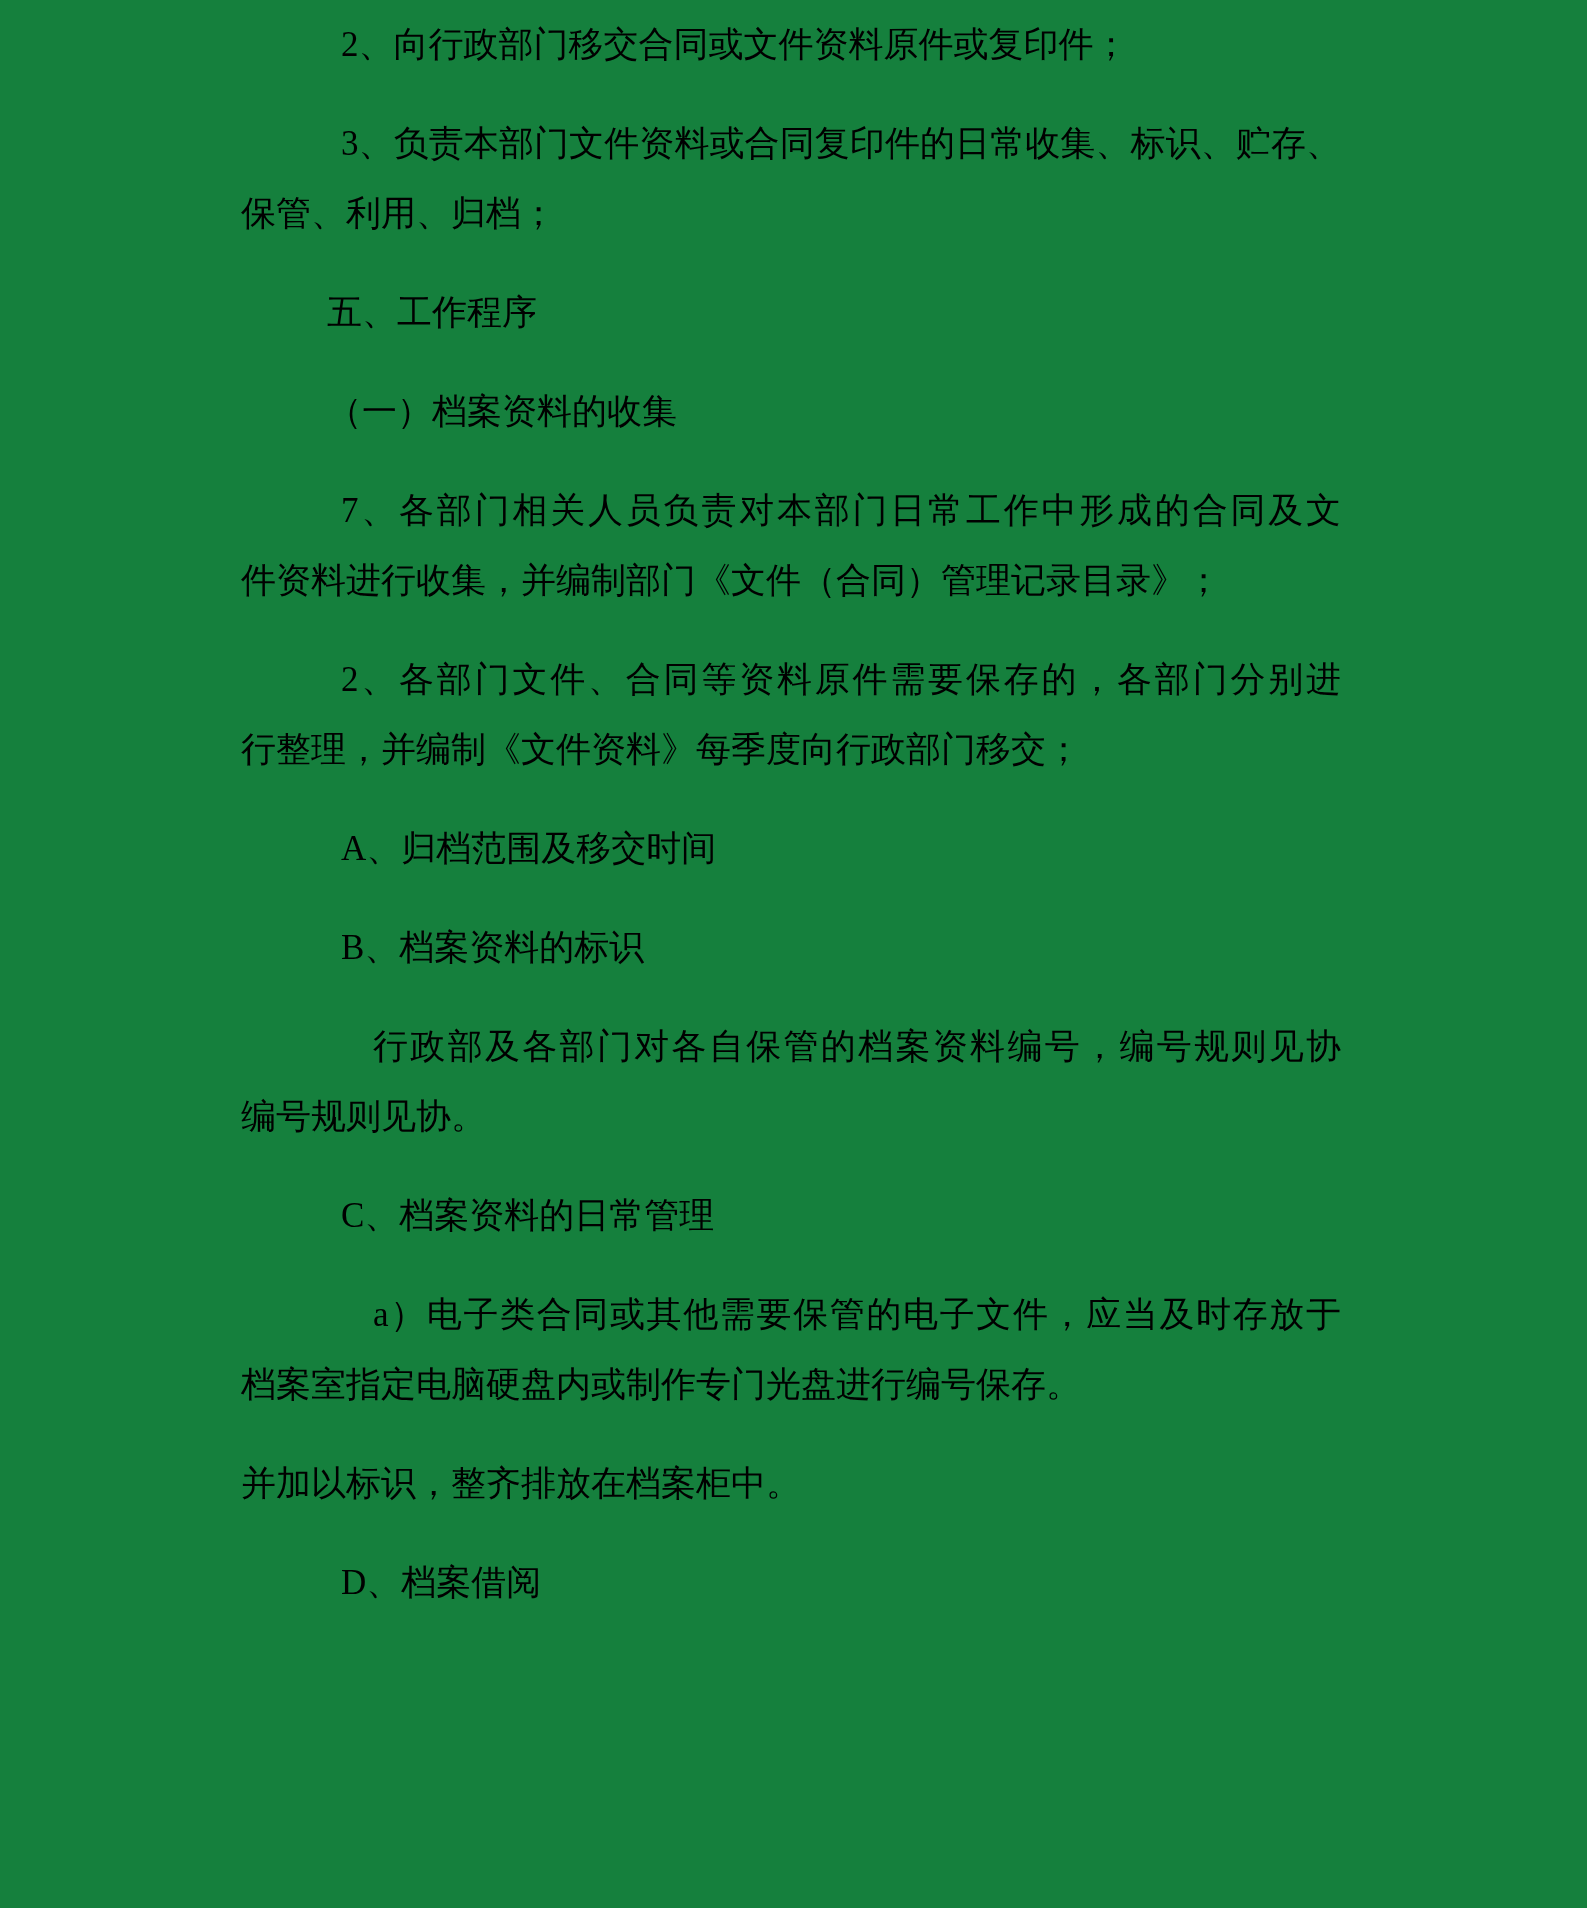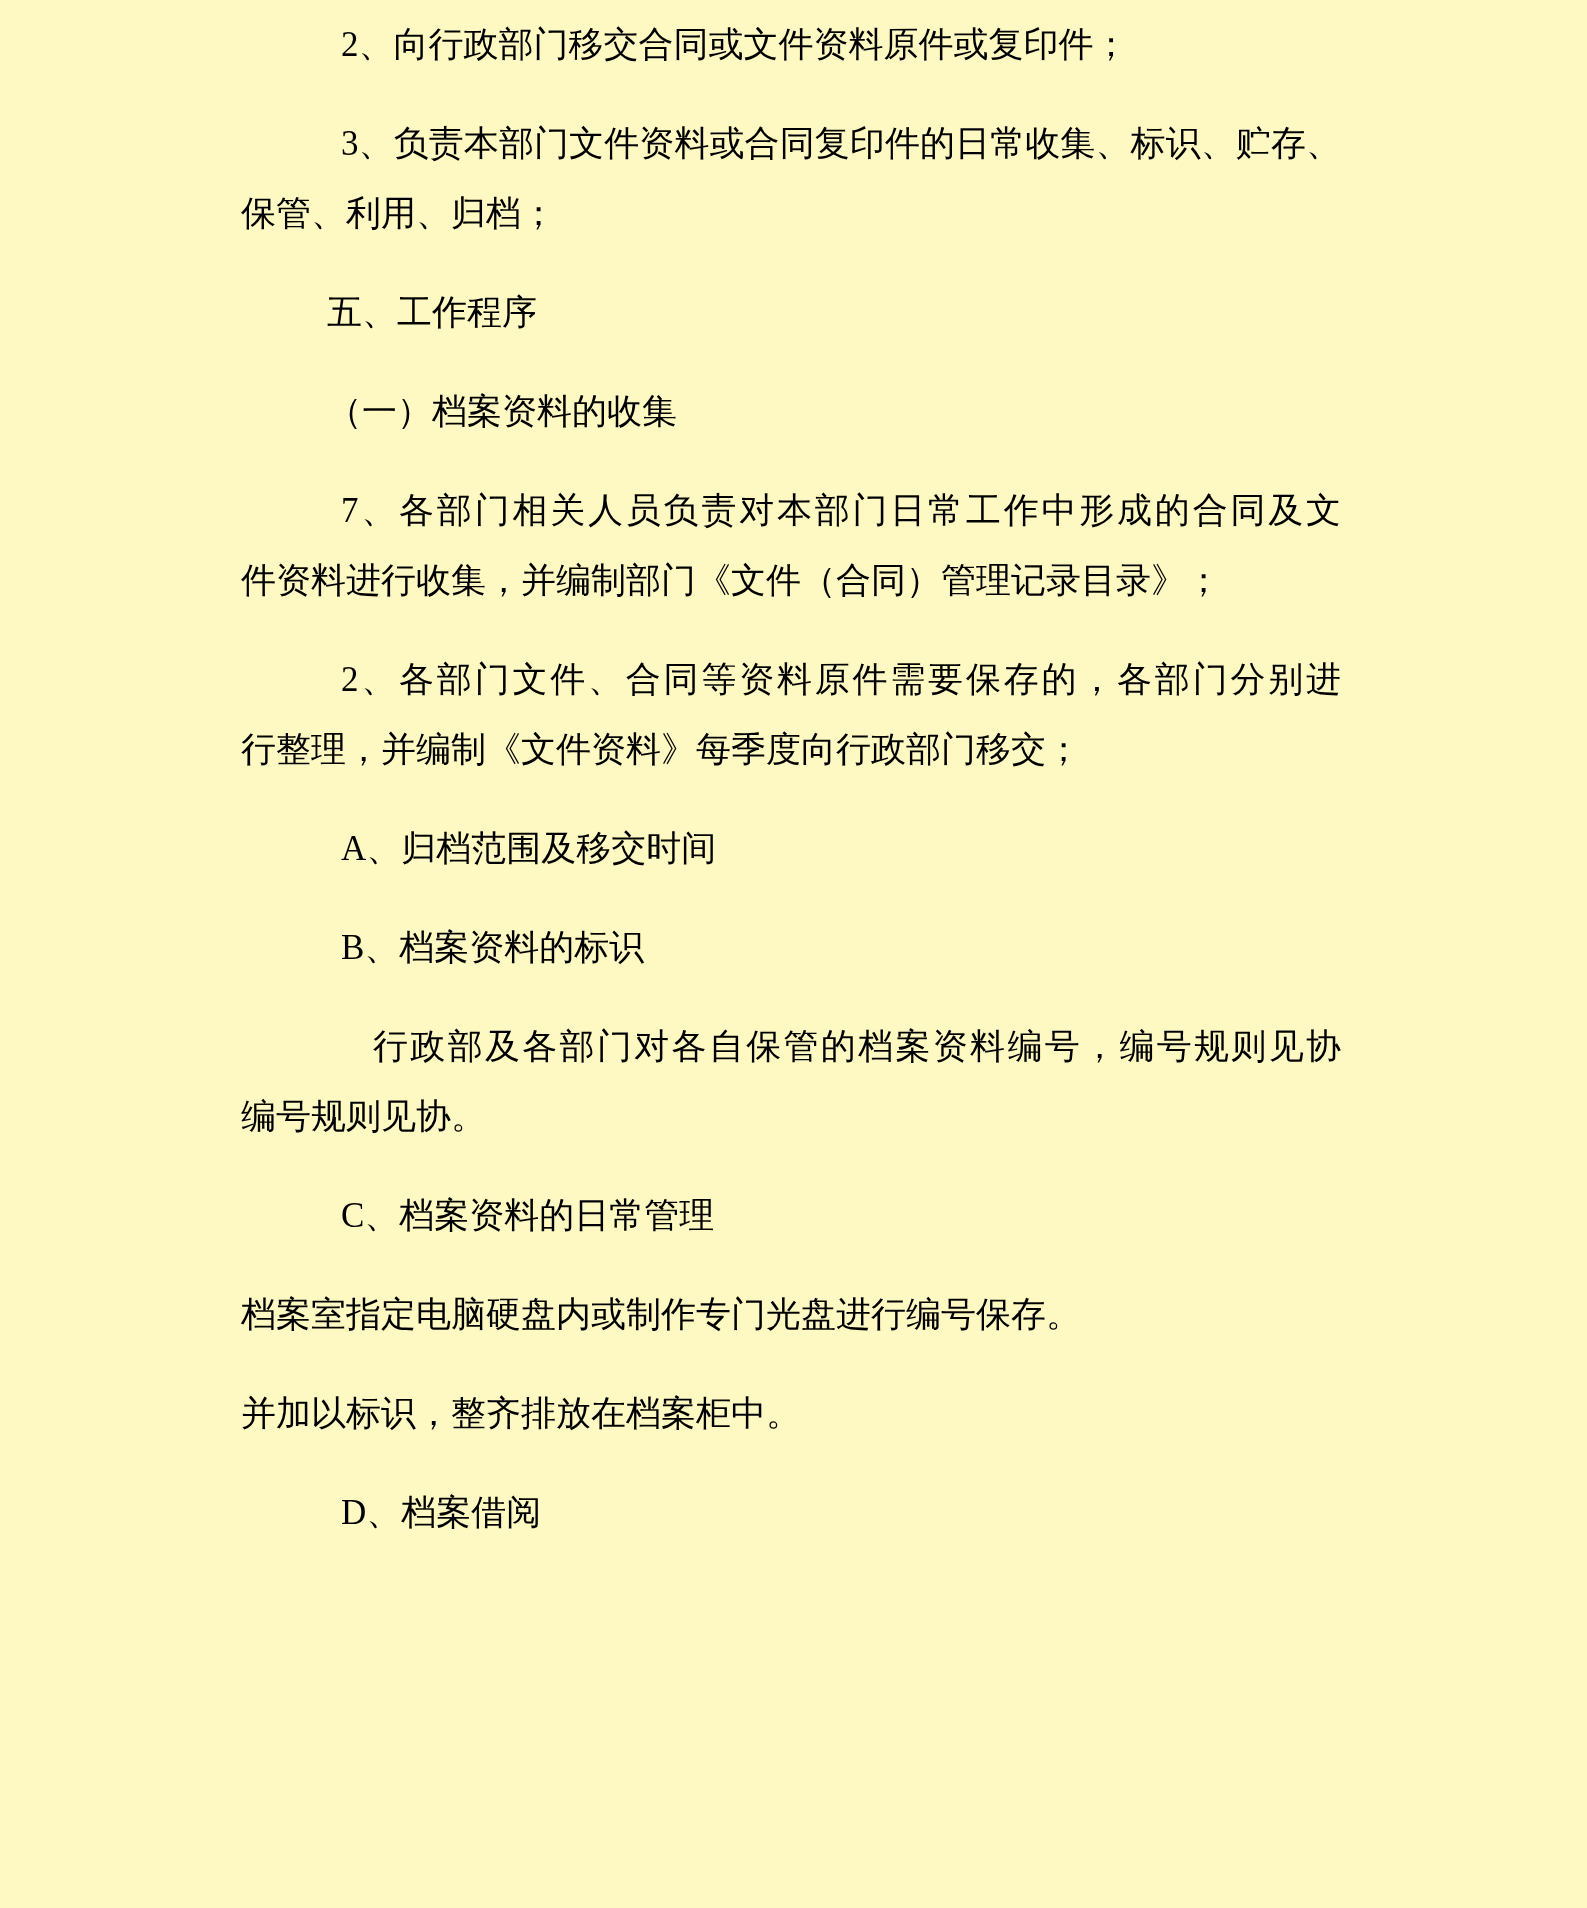--- a/index.html
+++ b/index.html
@@ -11,7 +11,7 @@
     position: relative;
     width: 1587px;
     height: 1908px;
-    background: #fef9c3;
+    background: #15803d;
     overflow: hidden;
     font-family: "Liberation Serif", serif;
     color: #000000;

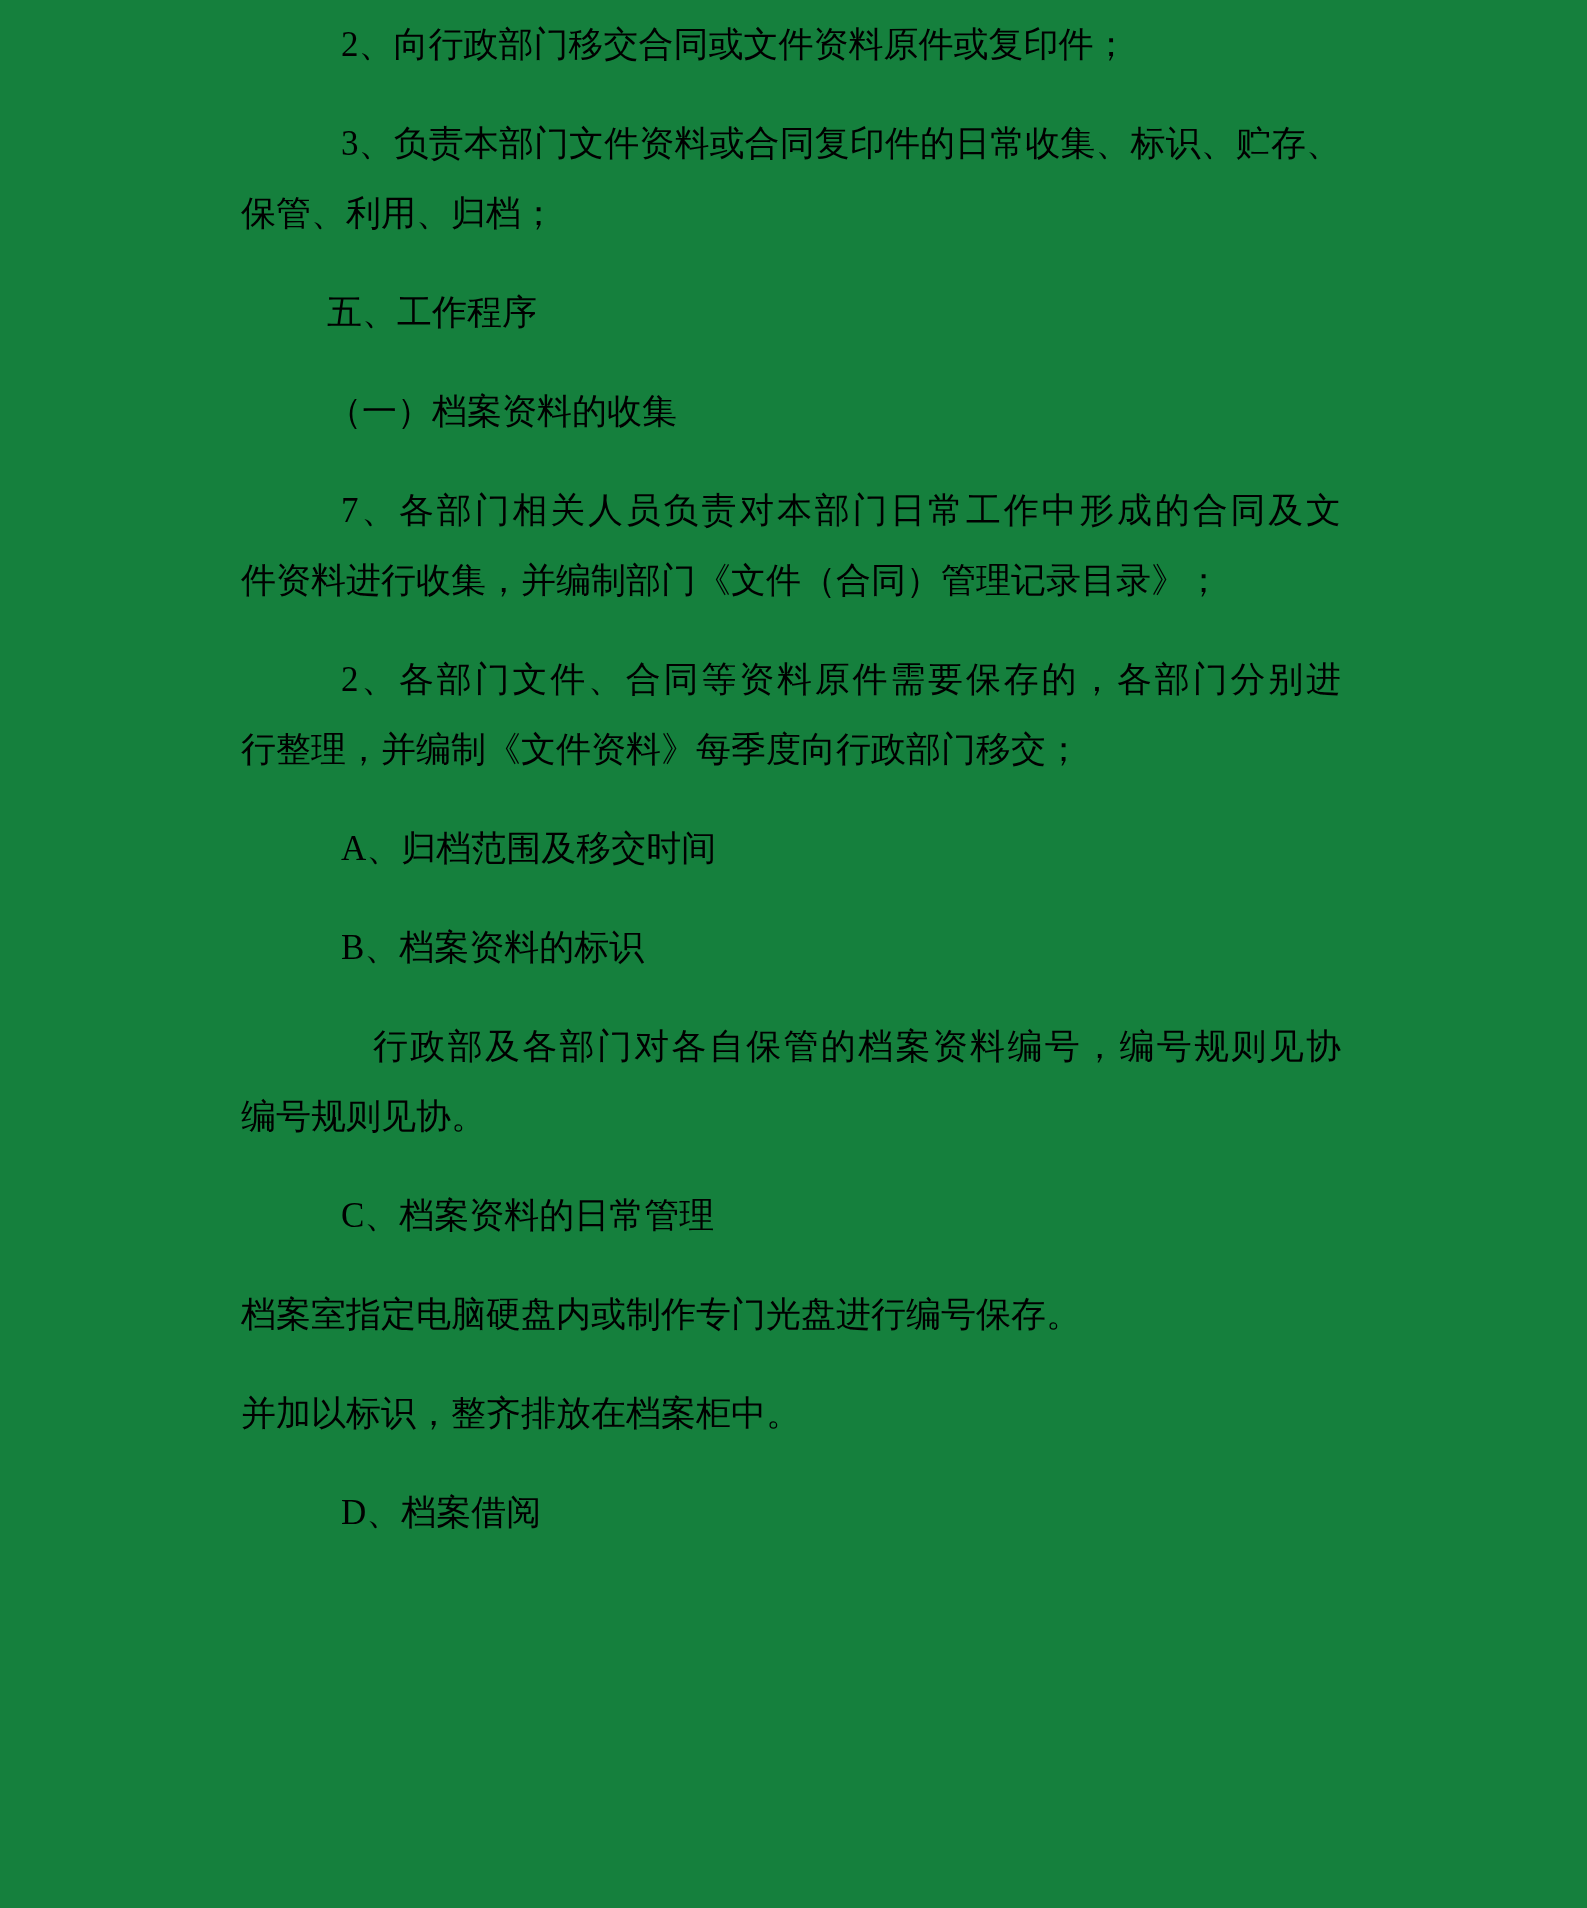--- a/index.html
+++ b/index.html
@@ -98,6 +98,7 @@
     </div>
 
     <div class="para">
+      <div class="line ind-lg fill">a）电子类合同或其他需要保管的电子文件，应当及时存放于</div>
       <div class="line">档案室指定电脑硬盘内或制作专门光盘进行编号保存。</div>
     </div>
 

